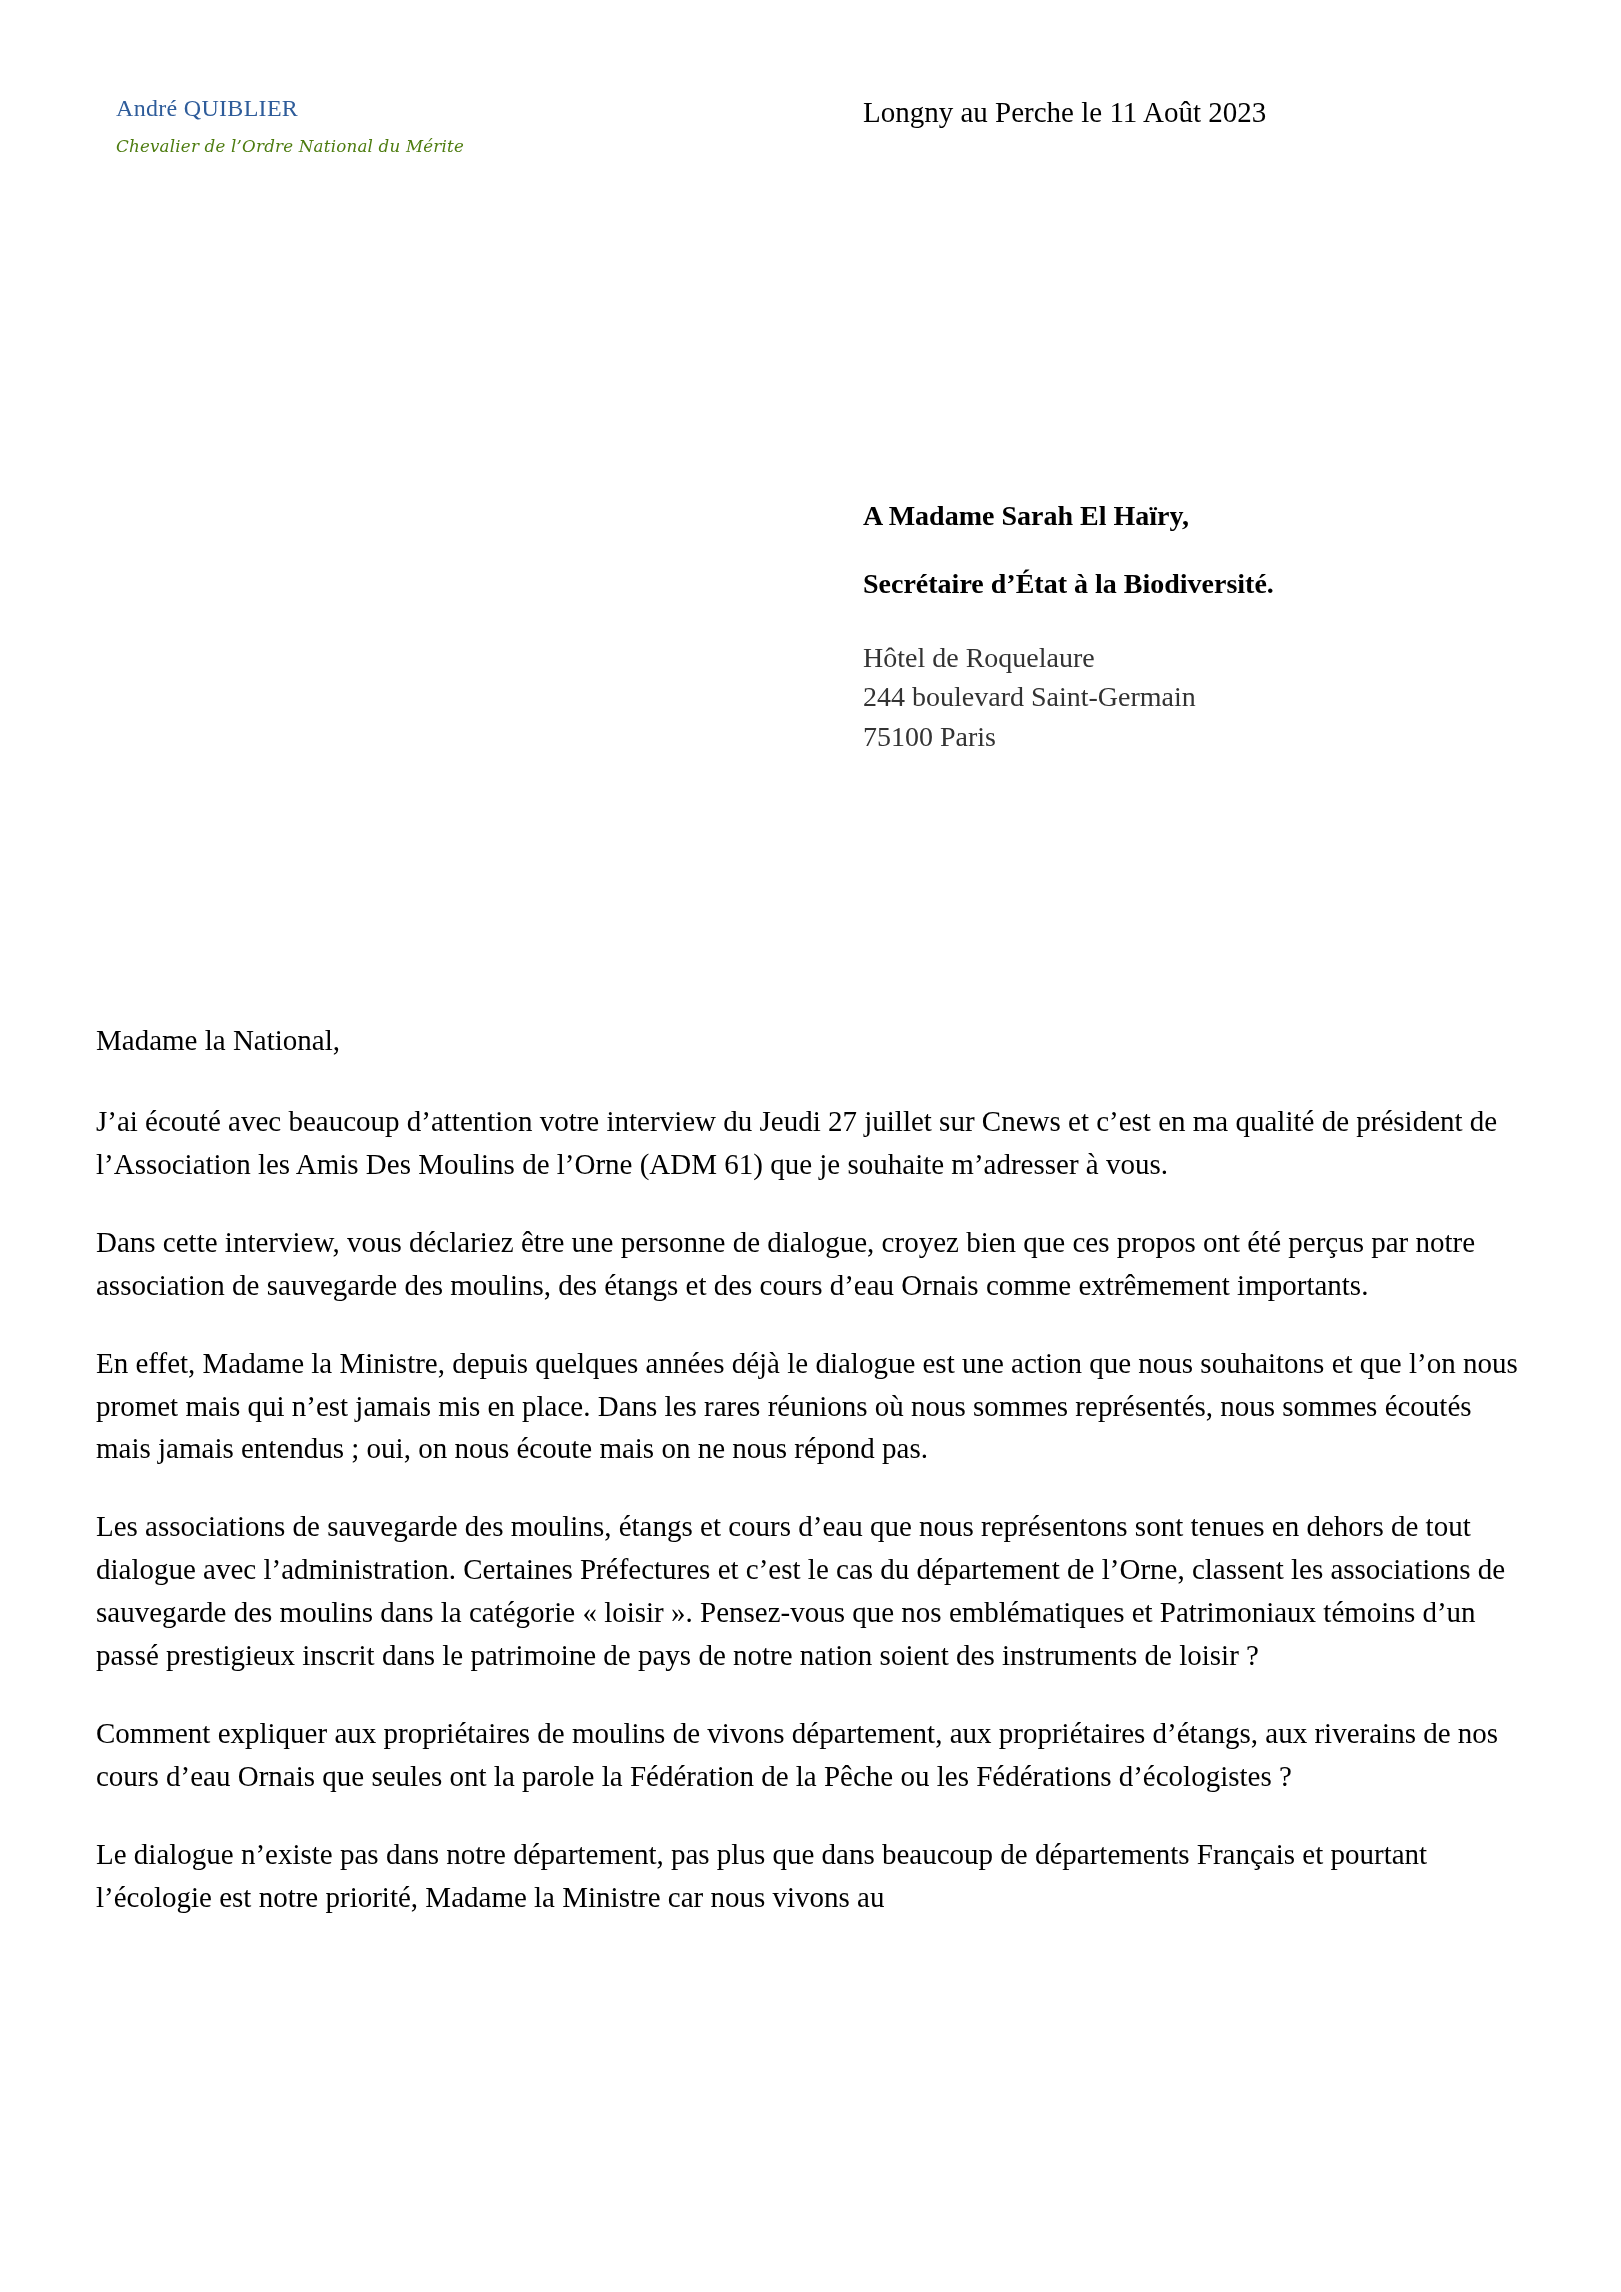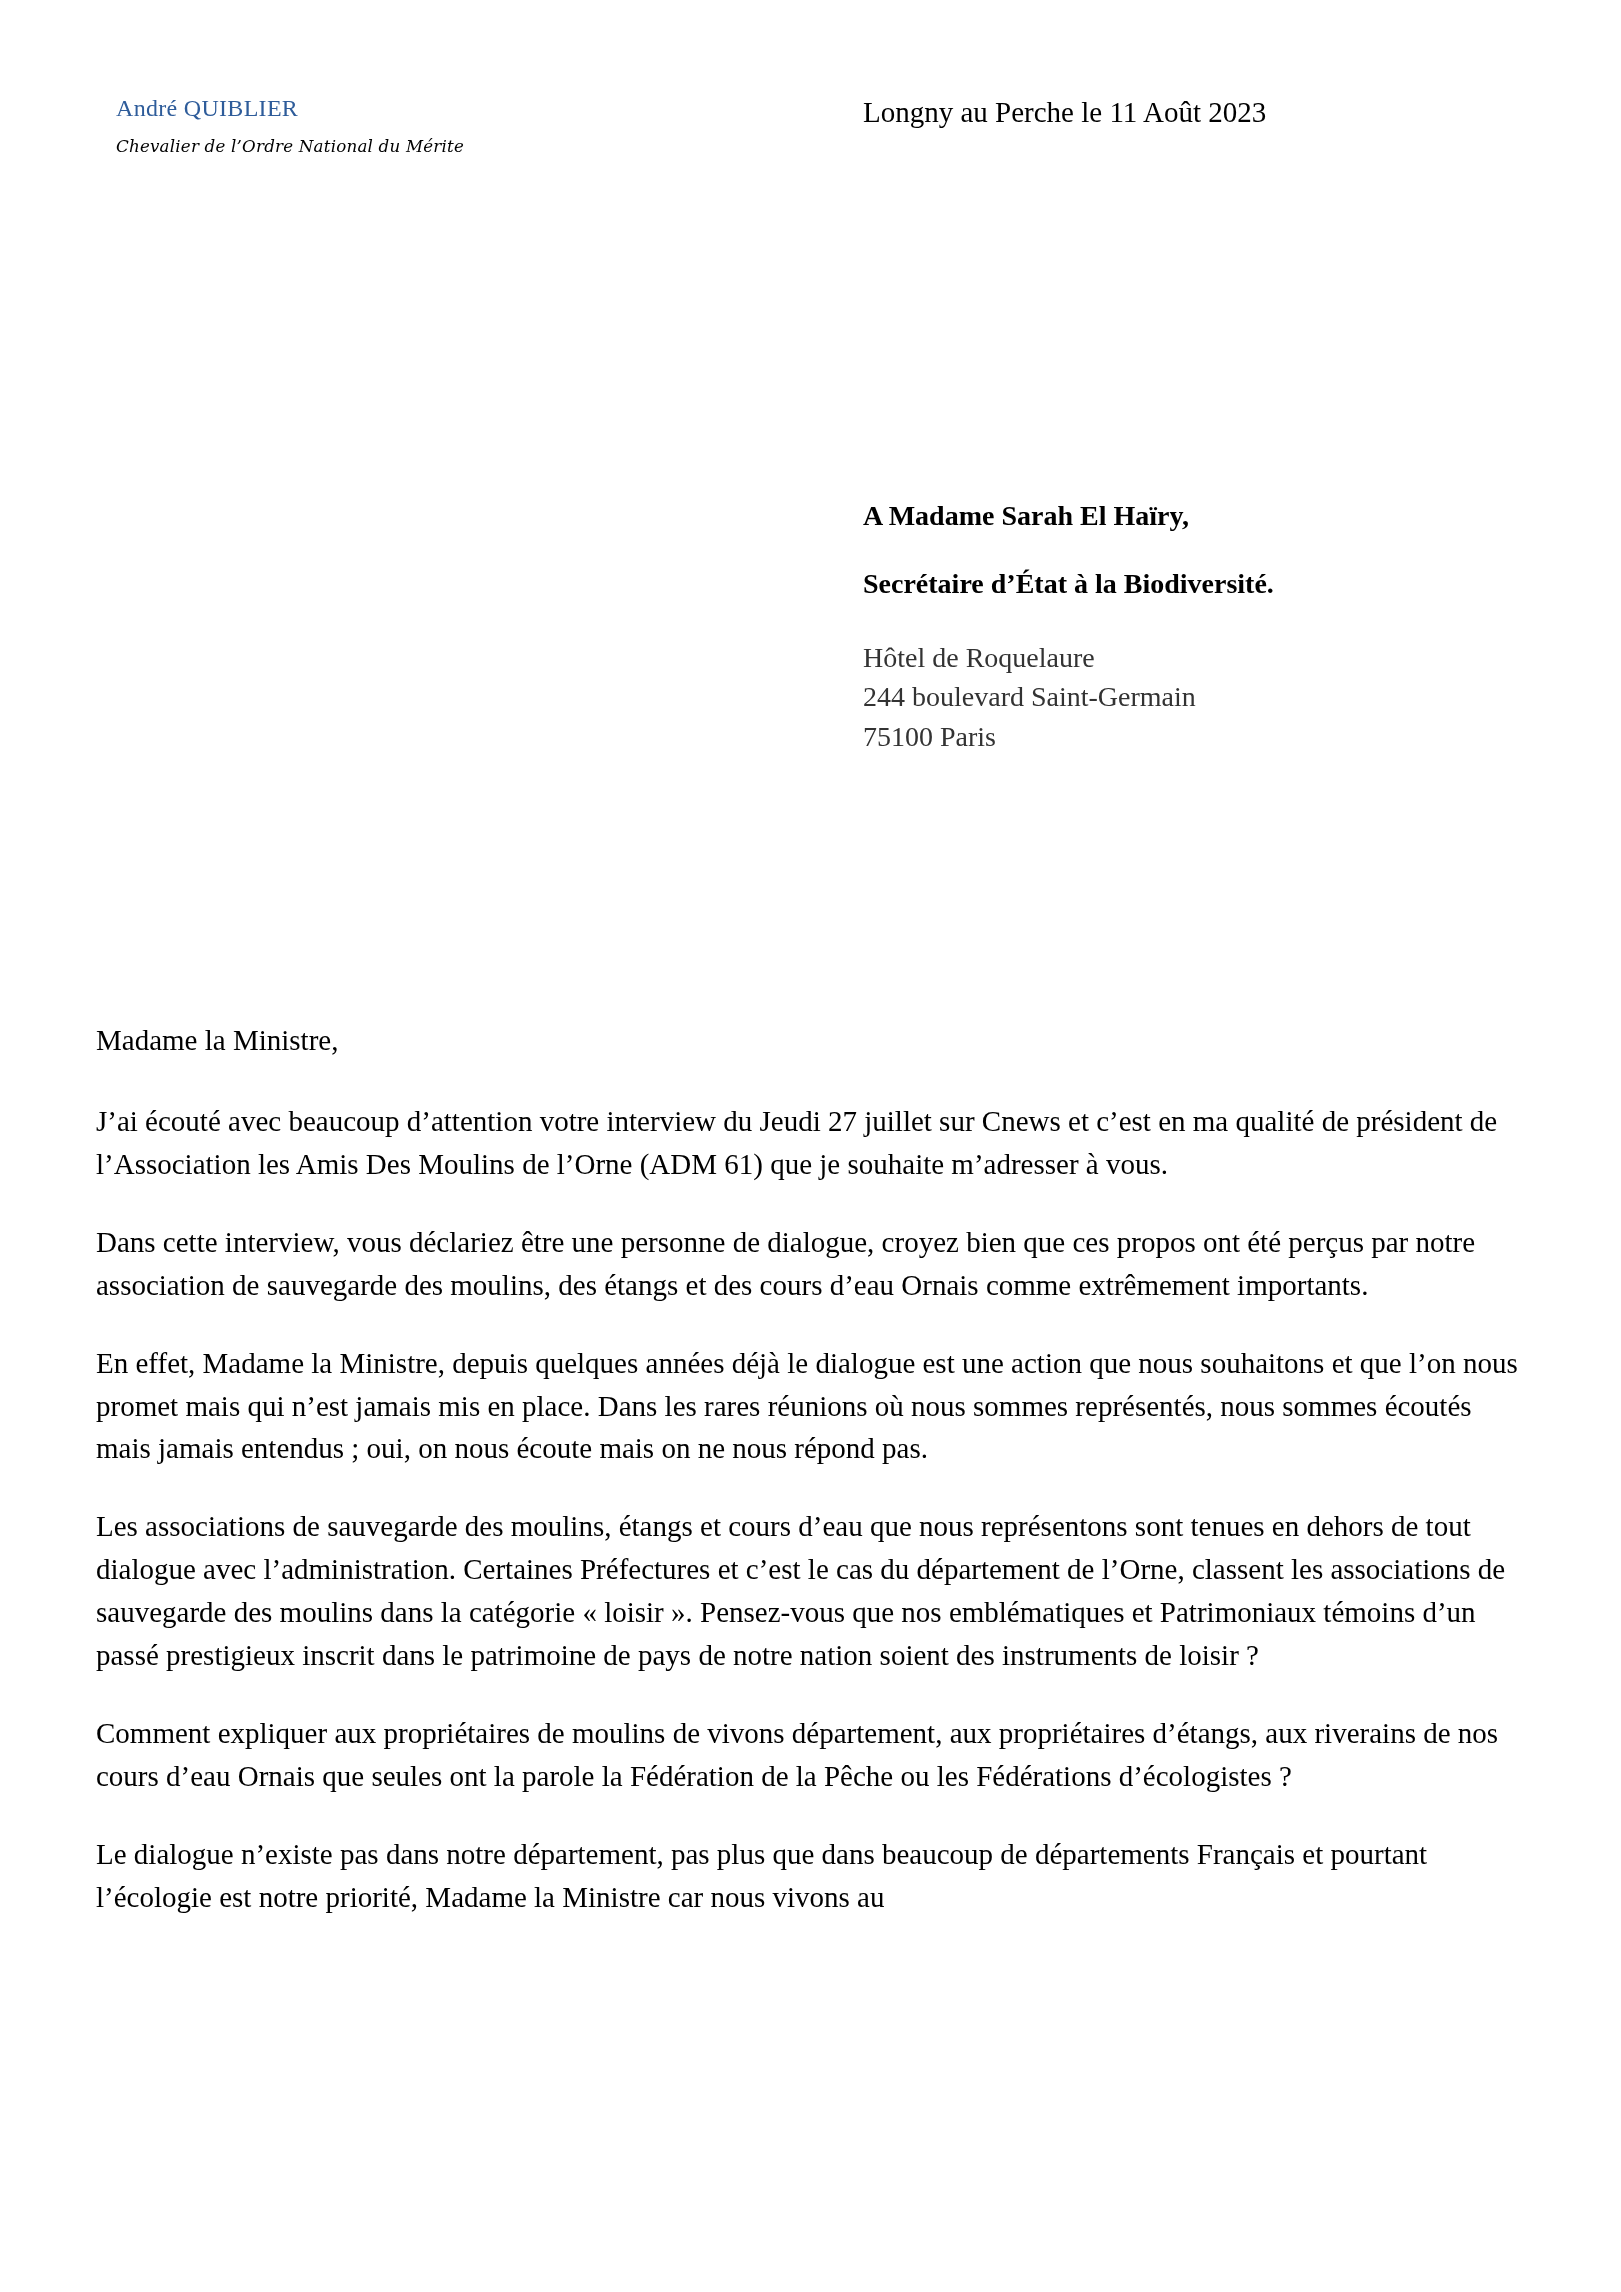--- a/index.html
+++ b/index.html
@@ -52,7 +52,7 @@
     font-family: "DejaVu Serif", serif;
     font-style: italic;
     font-size: 16.7px;
-    color: #000000;
+    color: #4d7c0f;
     letter-spacing: 0.2px;
     white-space: nowrap;
   }

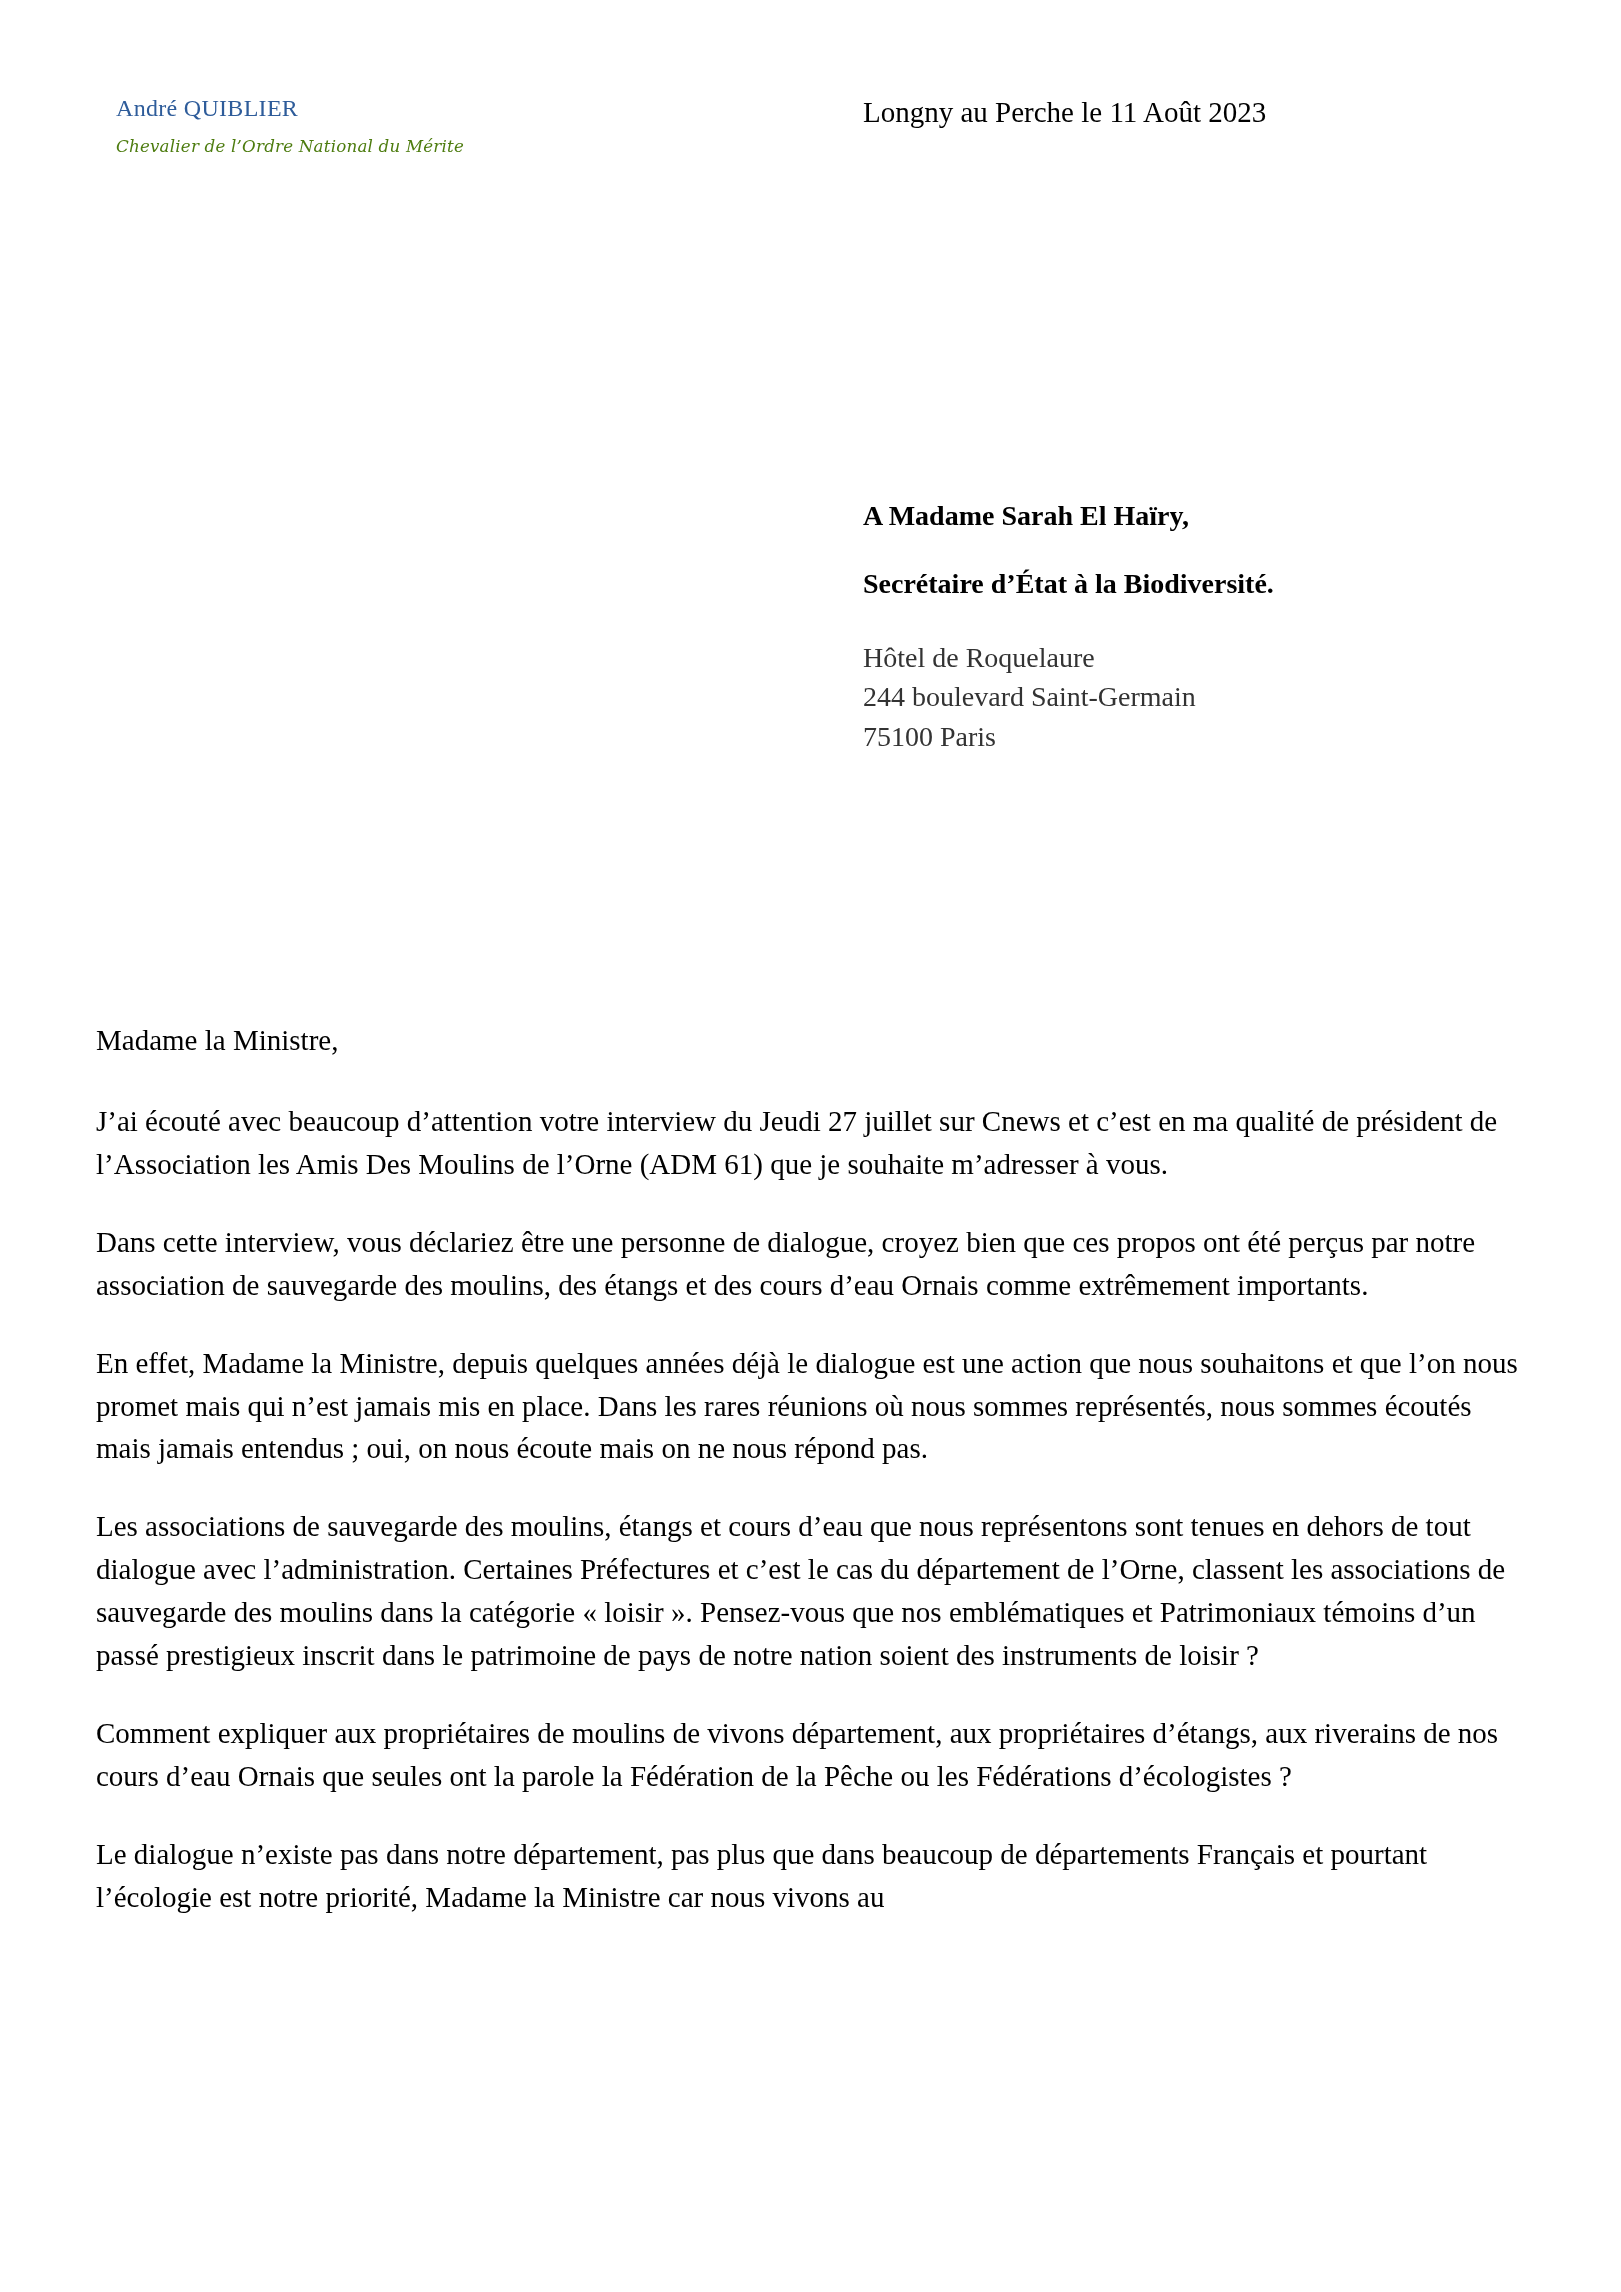--- a/index.html
+++ b/index.html
@@ -131,7 +131,7 @@
   </div>
 
   <div class="letter-body">
-    <div class="salutation">Madame la Ministre,</div>
+    <div class="salutation">Madame la National,</div>
     <p class="para">J’ai écouté avec beaucoup d’attention votre interview du Jeudi 27 juillet sur Cnews et c’est en ma qualité de président de l’Association les Amis Des Moulins de l’Orne (ADM 61) que je souhaite m’adresser à vous.</p>
     <p class="para">Dans cette interview, vous déclariez être une personne de dialogue, croyez bien que ces propos ont été perçus par notre association de sauvegarde des moulins, des étangs et des cours d’eau Ornais comme extrêmement importants.</p>
     <p class="para">En effet, Madame la Ministre, depuis quelques années déjà le dialogue est une action que nous souhaitons et que l’on nous promet mais qui n’est jamais mis en place. Dans les rares réunions où nous sommes représentés, nous sommes écoutés mais jamais entendus ;  oui, on nous écoute mais on ne nous répond pas.</p>

